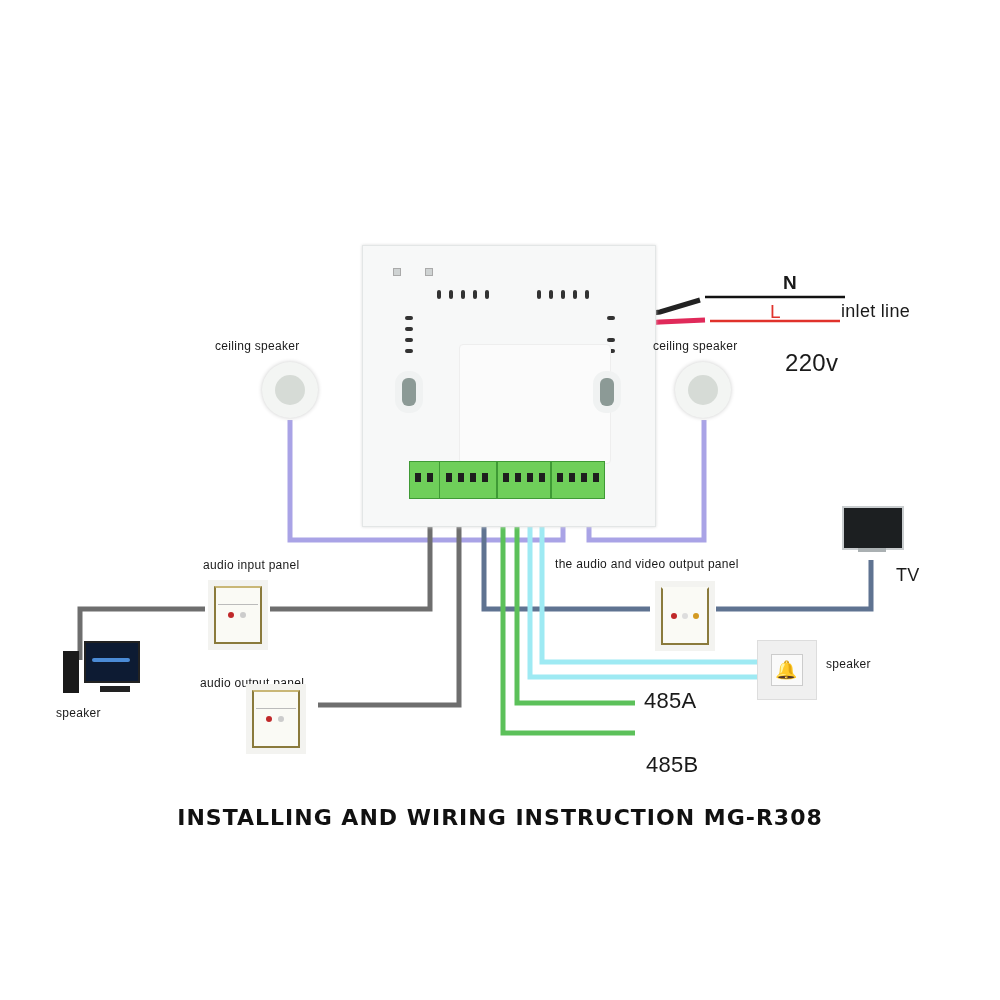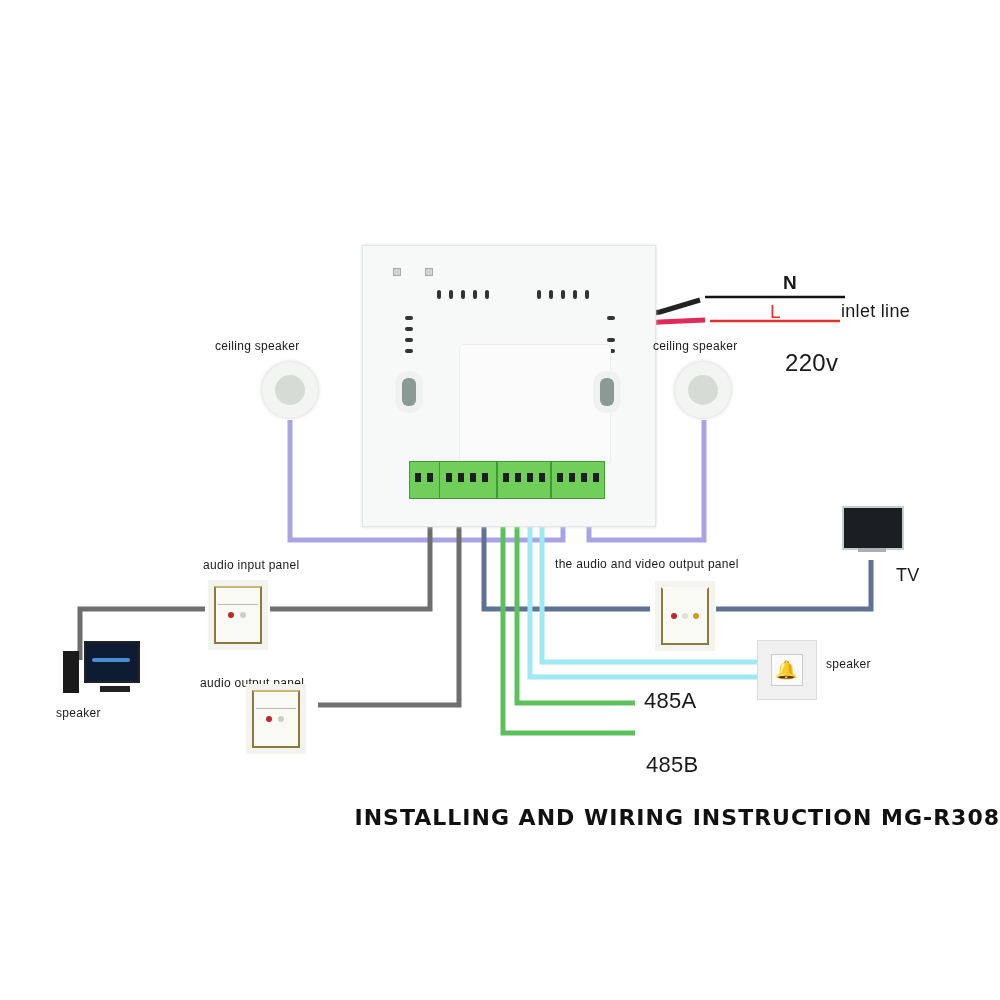--- a/index.html
+++ b/index.html
@@ -6,7 +6,7 @@
   body { width:1000px; height:1000px; position:relative; overflow:hidden; font-family:"Liberation Sans", sans-serif; color:#1a1a1a; }
   .label { position:absolute; font-size:12px; white-space:nowrap; letter-spacing:0.3px; }
   svg.wires { position:absolute; left:0; top:0; }
-  .title { position:absolute; left:0; width:1000px; top:805px; text-align:right; font-family:"DejaVu Sans", sans-serif; font-weight:bold; font-size:22px; letter-spacing:1px; color:#111; }
+  .title { position:absolute; left:0; width:1000px; top:805px; text-align:center; font-family:"DejaVu Sans", sans-serif; font-weight:bold; font-size:22px; letter-spacing:1px; color:#111; }
   .device { position:absolute; left:362px; top:245px; width:292px; height:280px; background:#f7f8f8; border:1px solid #e3e6e6; box-shadow:0 0 3px #ddd; }
   .device .inner { position:absolute; left:96px; top:98px; width:150px; height:118px; background:#fbfbfb; border:1px solid #eee; border-radius:4px; }
   .vent { position:absolute; width:4px; height:9px; background:#333; border-radius:2px; }

